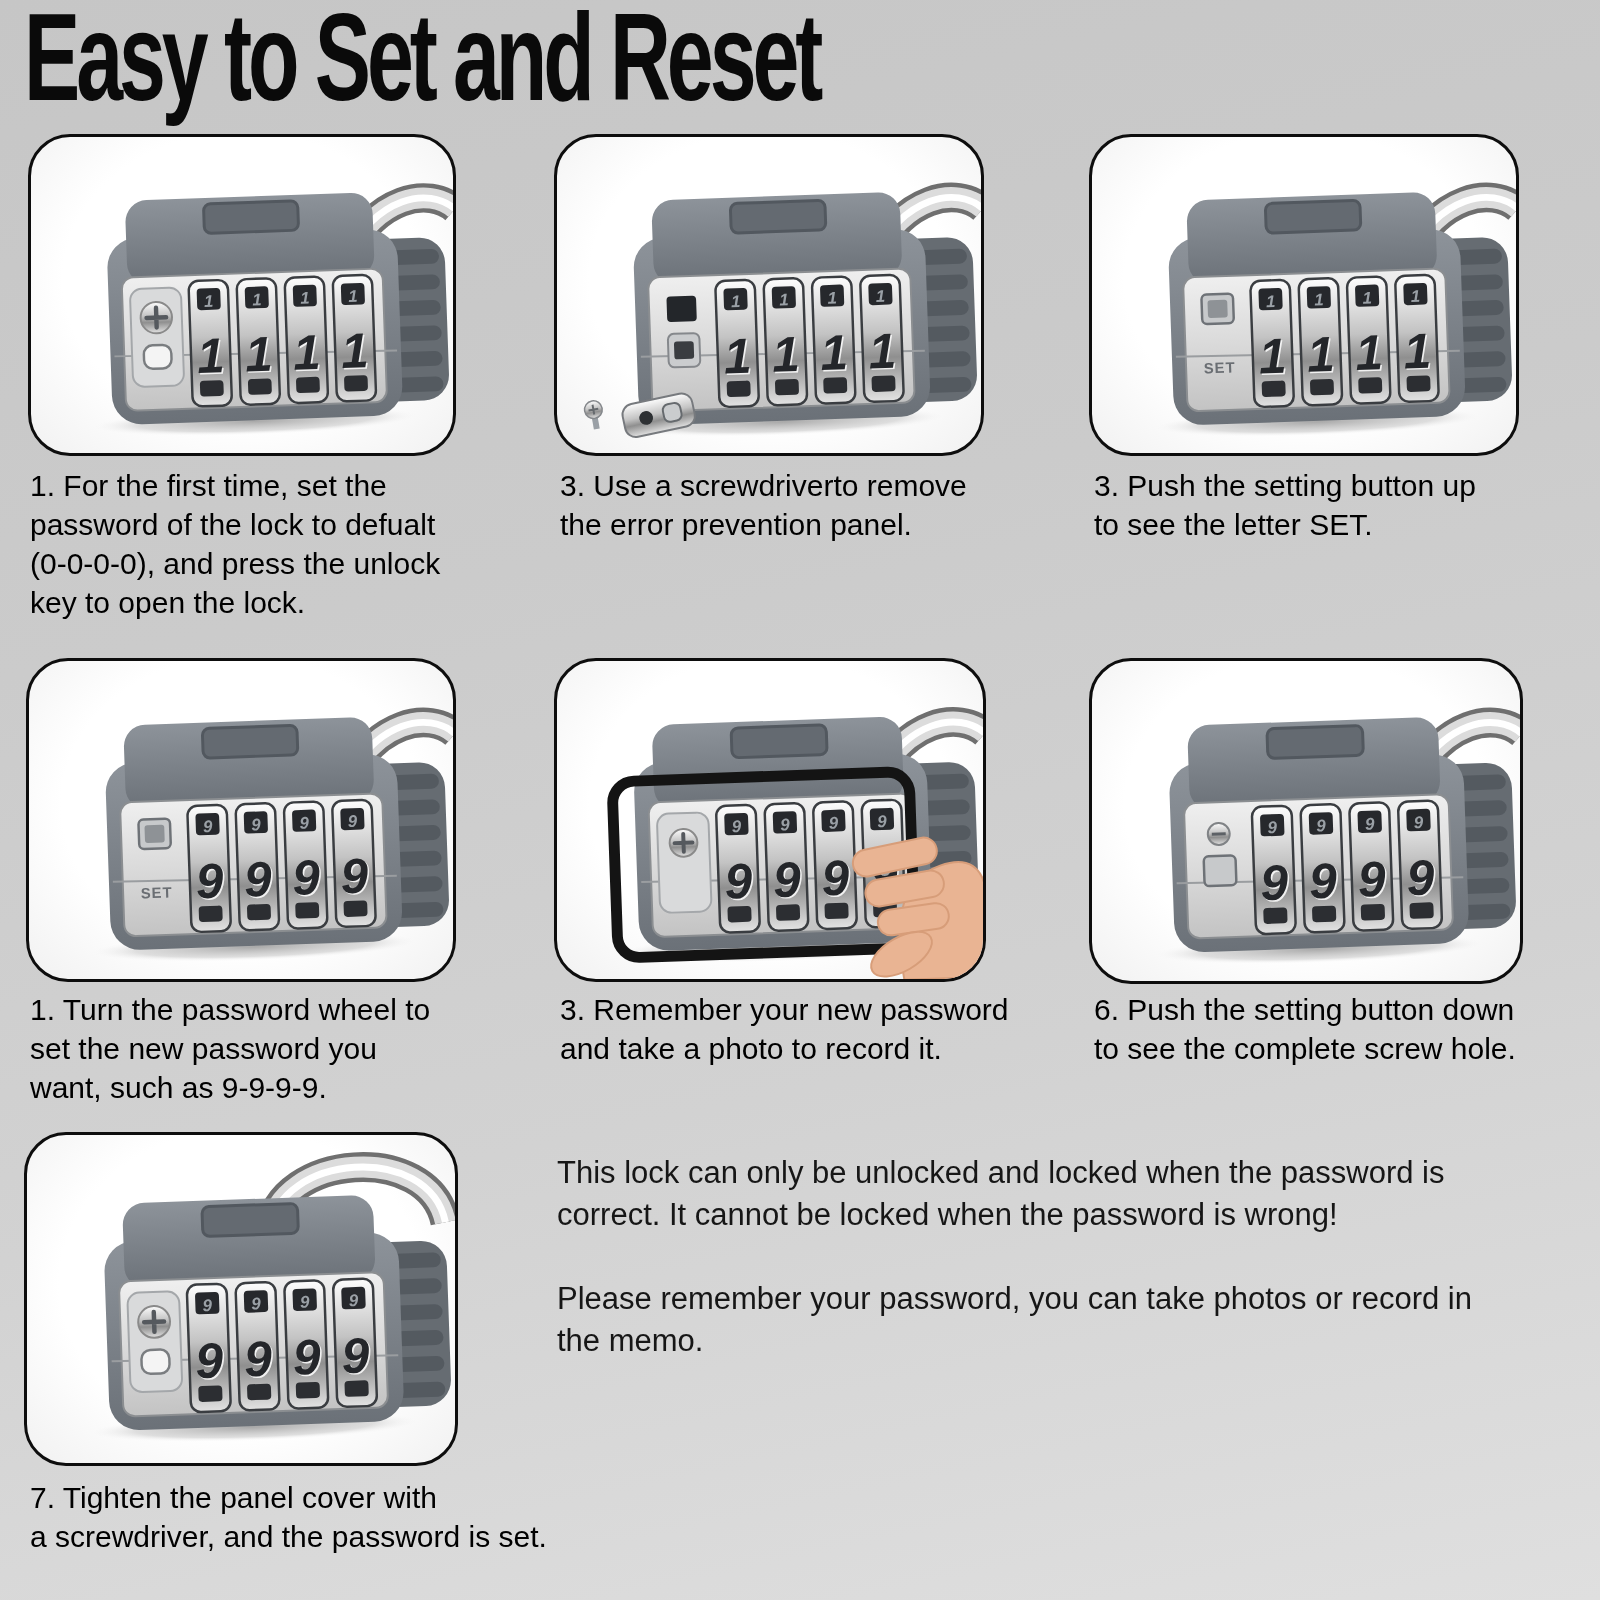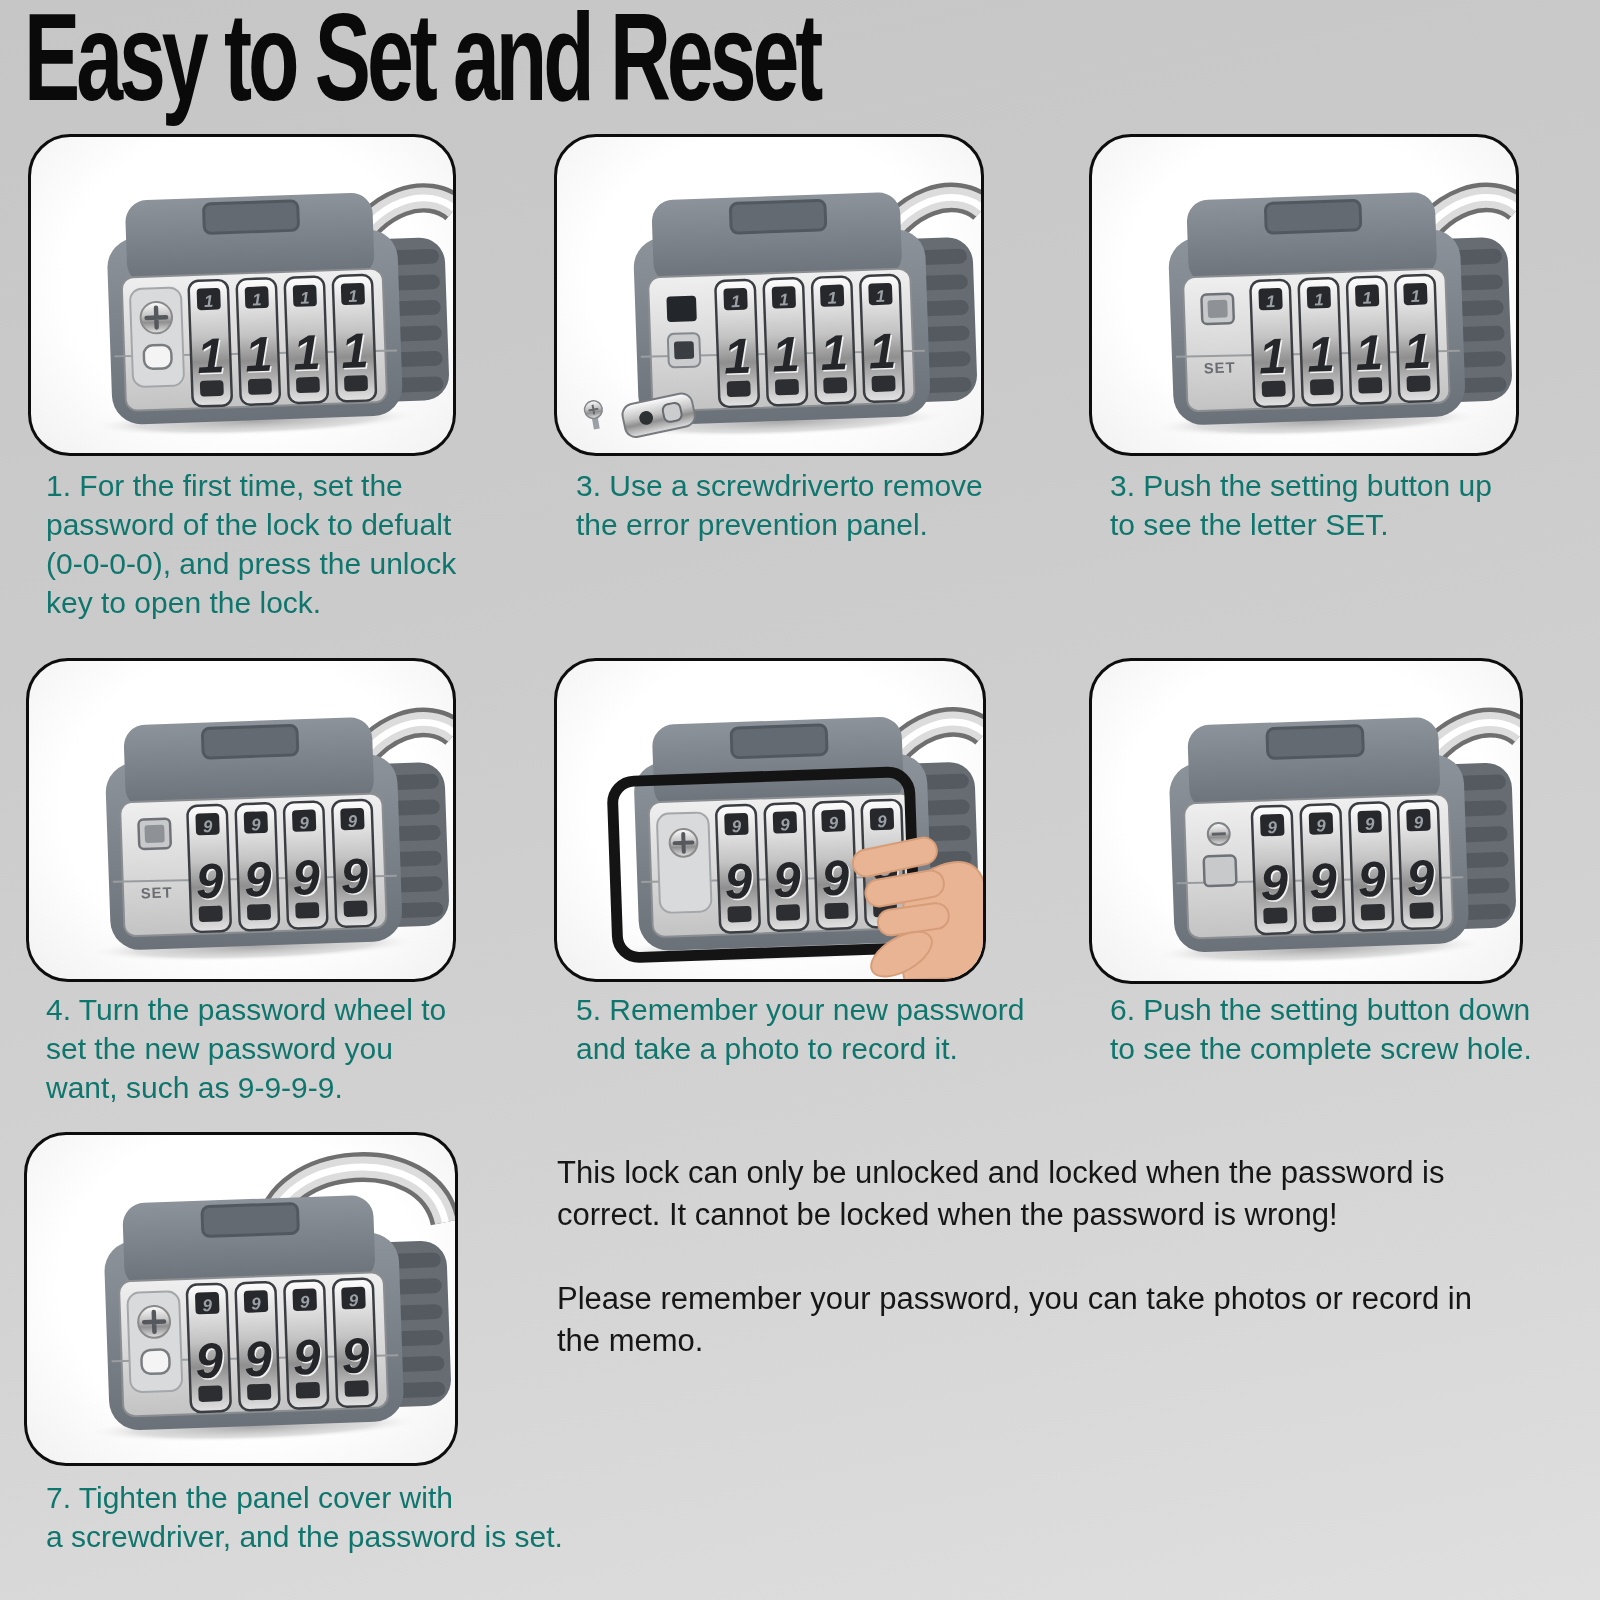--- a/index.html
+++ b/index.html
@@ -27,9 +27,8 @@
   .p6{left:1089px;top:658px;width:434px;height:326px;}
   .p7{left:24px;top:1132px;width:434px;height:334px;}
   .caption{
-    position:absolute;font-size:30px;line-height:39px;color:#0f766e;
+    position:absolute;font-size:30px;line-height:39px;color:#000000;
     white-space:pre-line;
-    margin-left:16px;
   }
   .c1{left:30px;top:466px;width:520px;}
   .c2{left:560px;top:466px;width:540px;}

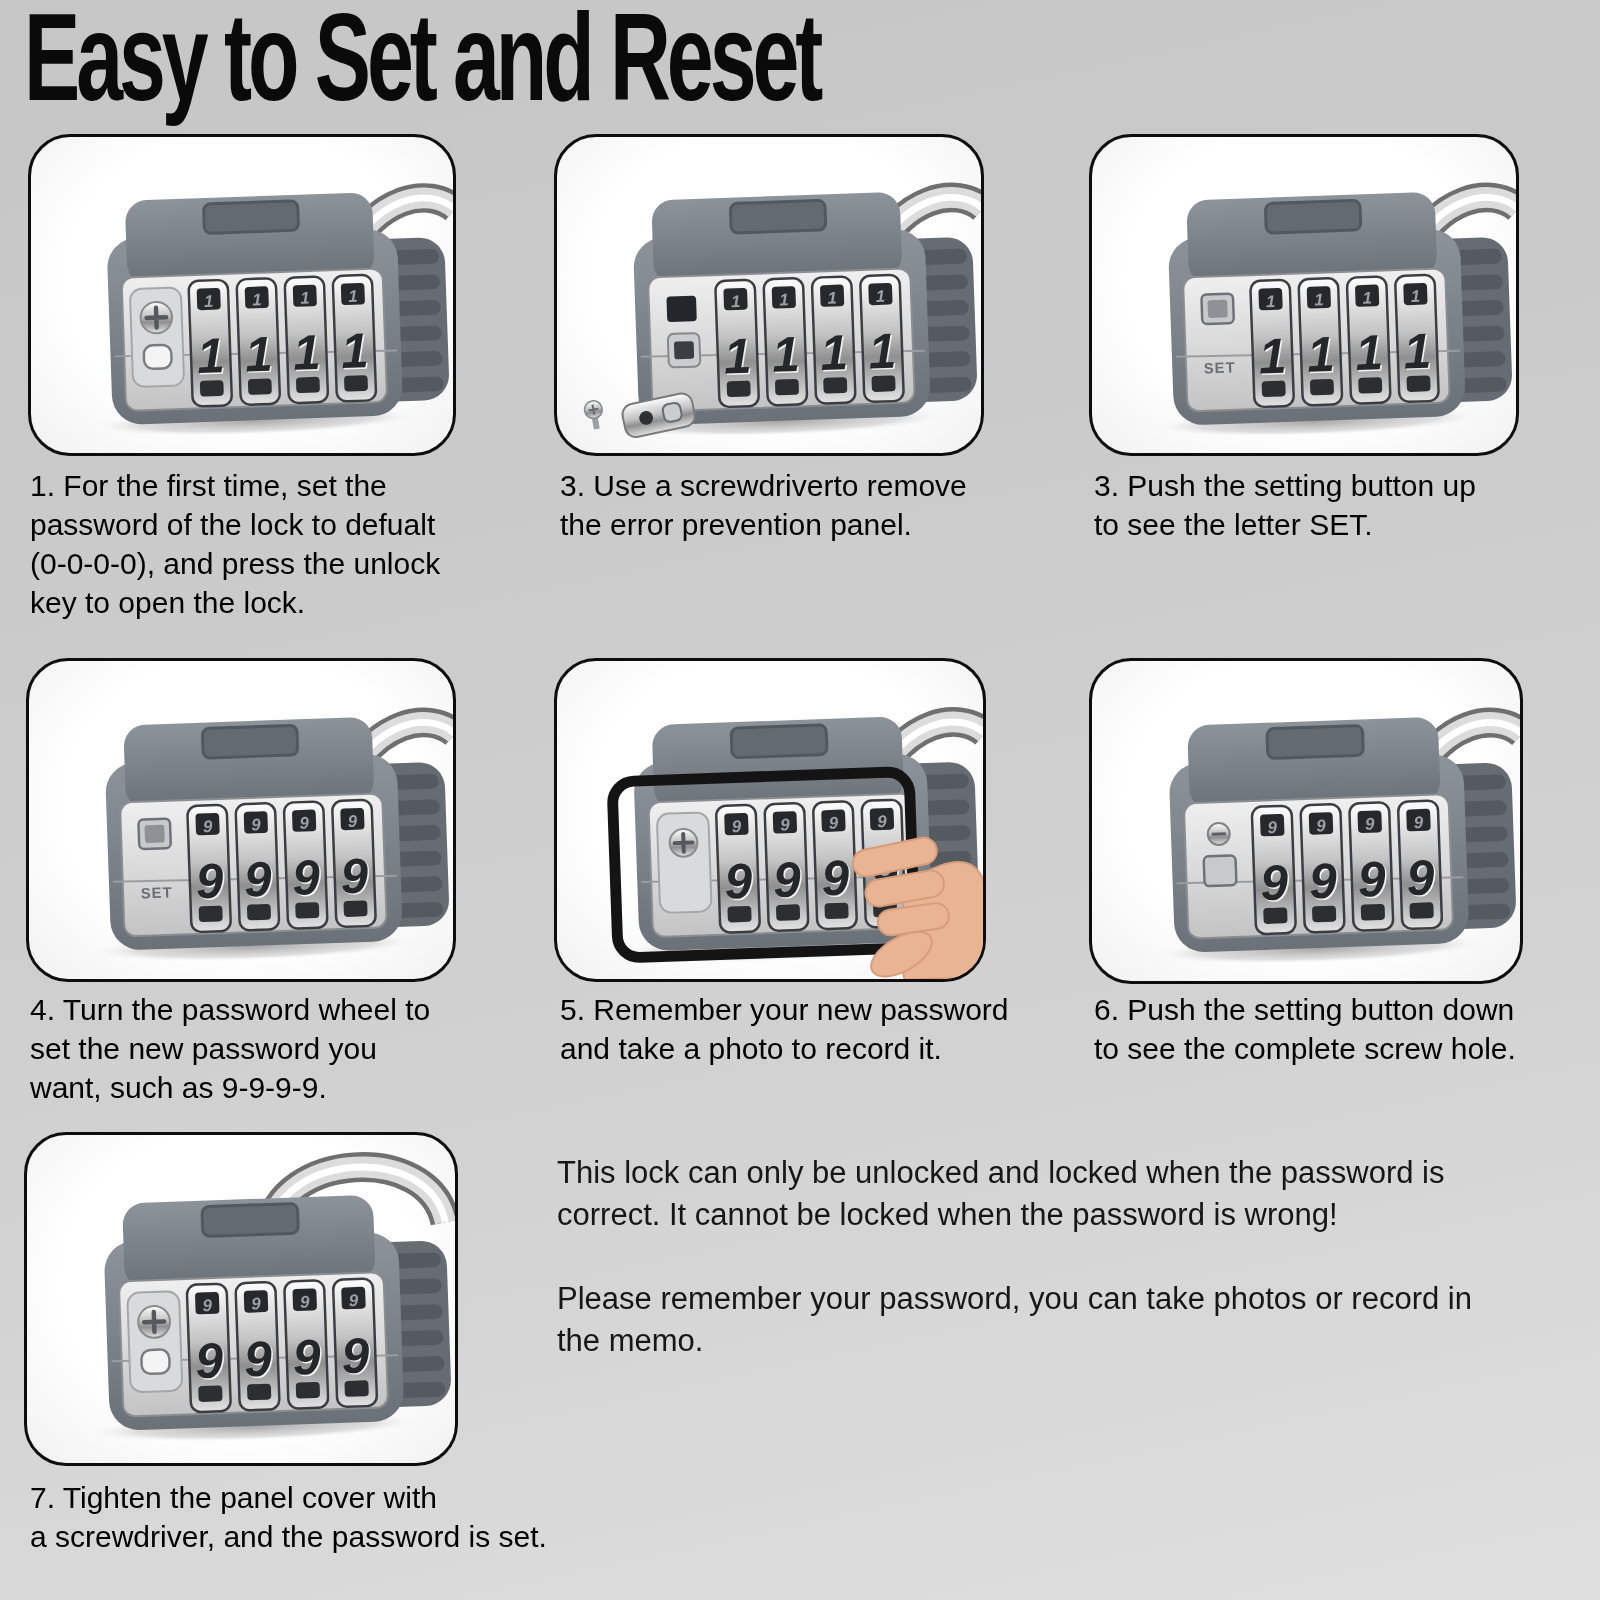--- a/index.html
+++ b/index.html
@@ -477,7 +477,7 @@
 the error prevention panel.</div>
   <div class="caption c3">3. Push the setting button up
 to see the letter SET.</div>
-  <div class="caption c4">4. Turn the password wheel to
+  <div class="caption c4">1. Turn the password wheel to
 set the new password you
 want, such as 9-9-9-9.</div>
   <div class="caption c5">5. Remember your new password

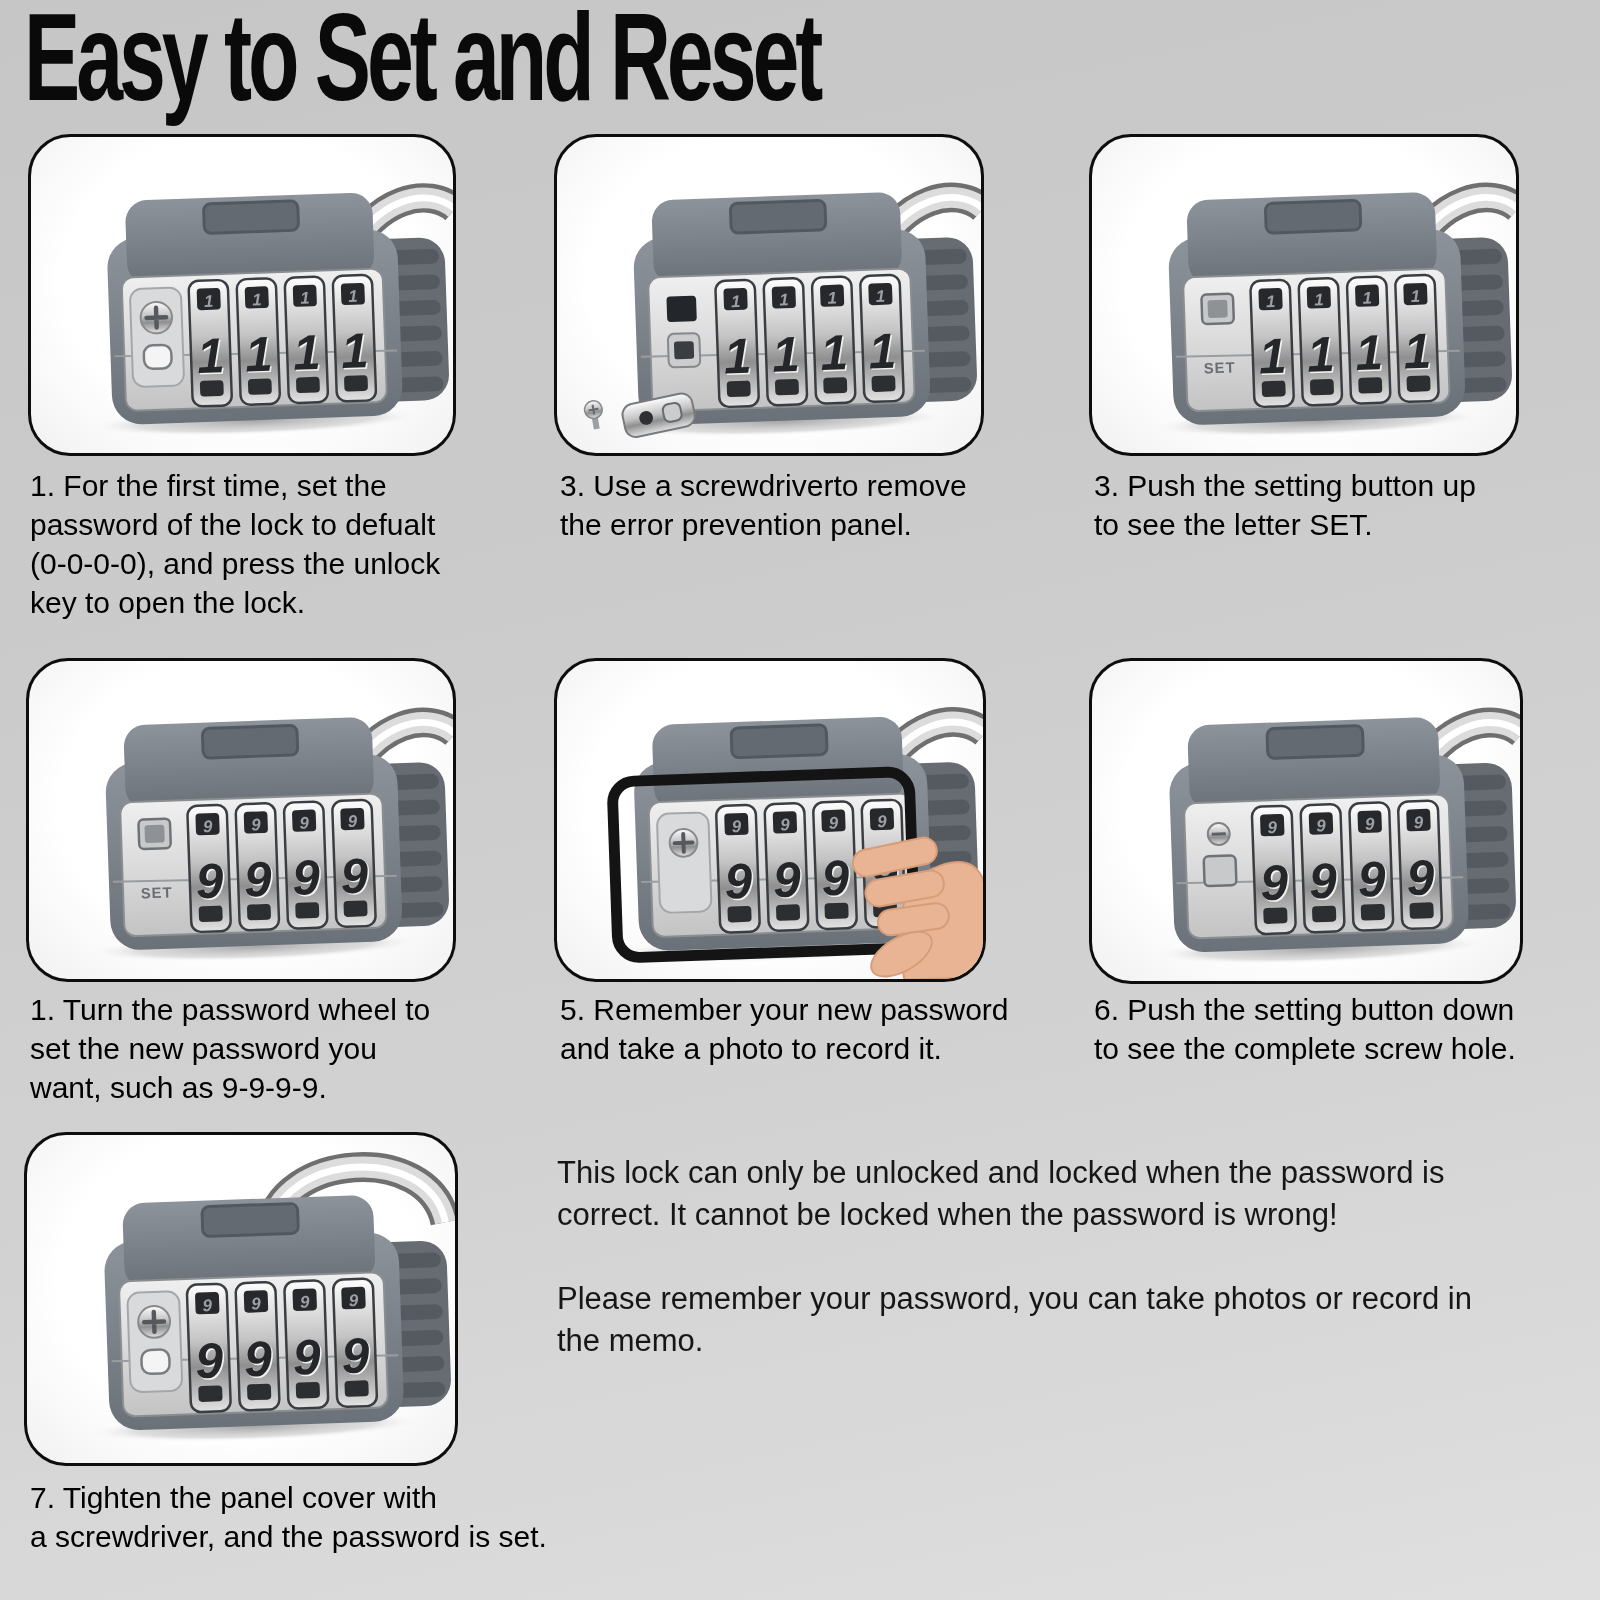--- a/index.html
+++ b/index.html
@@ -480,7 +480,7 @@
   <div class="caption c4">1. Turn the password wheel to
 set the new password you
 want, such as 9-9-9-9.</div>
-  <div class="caption c5">5. Remember your new password
+  <div class="caption c5">3. Remember your new password
 and take a photo to record it.</div>
   <div class="caption c6">6. Push the setting button down
 to see the complete screw hole.</div>

